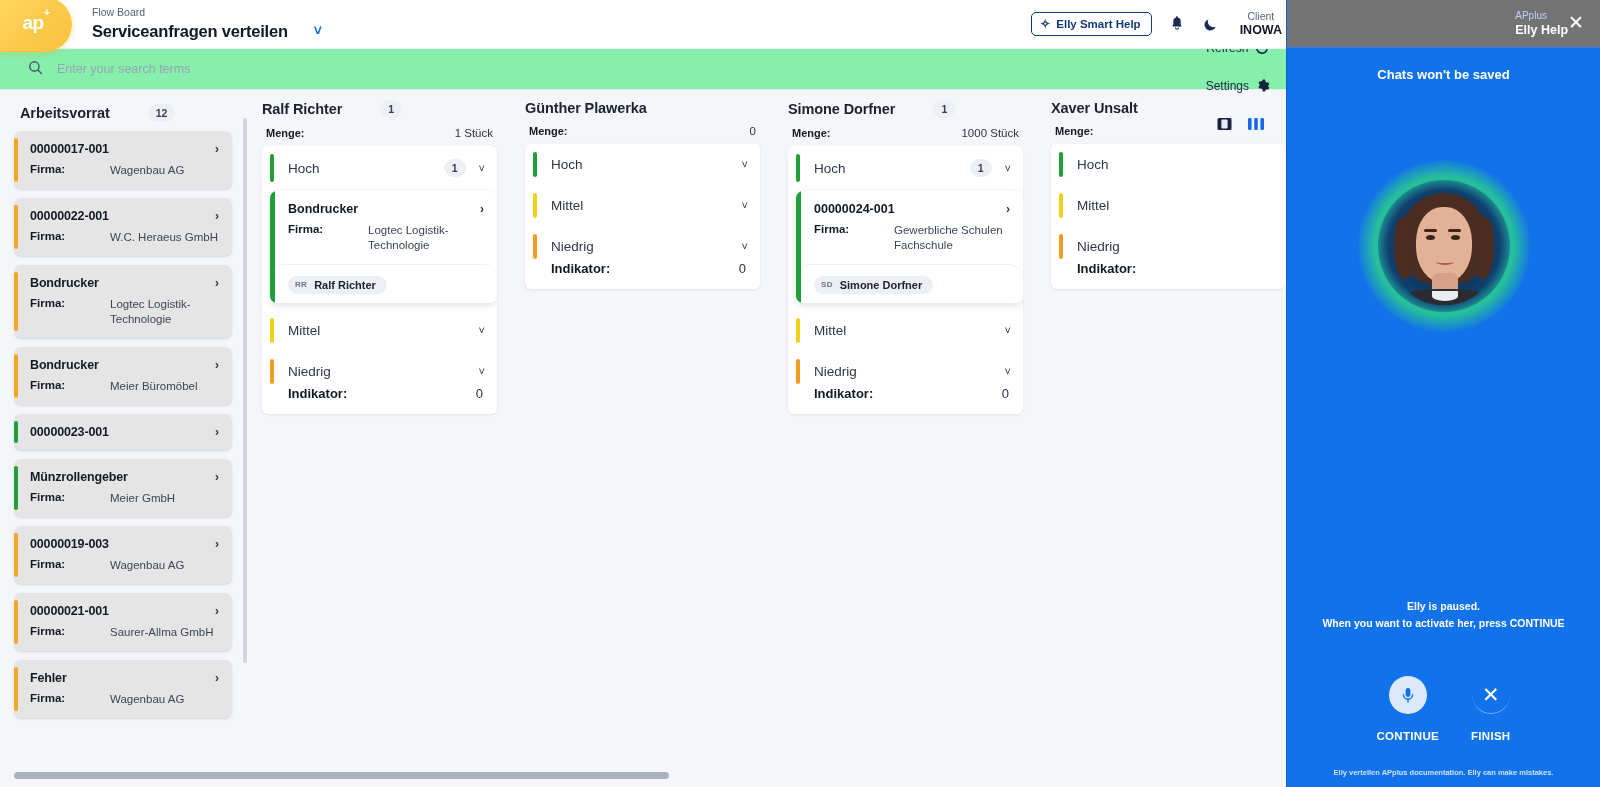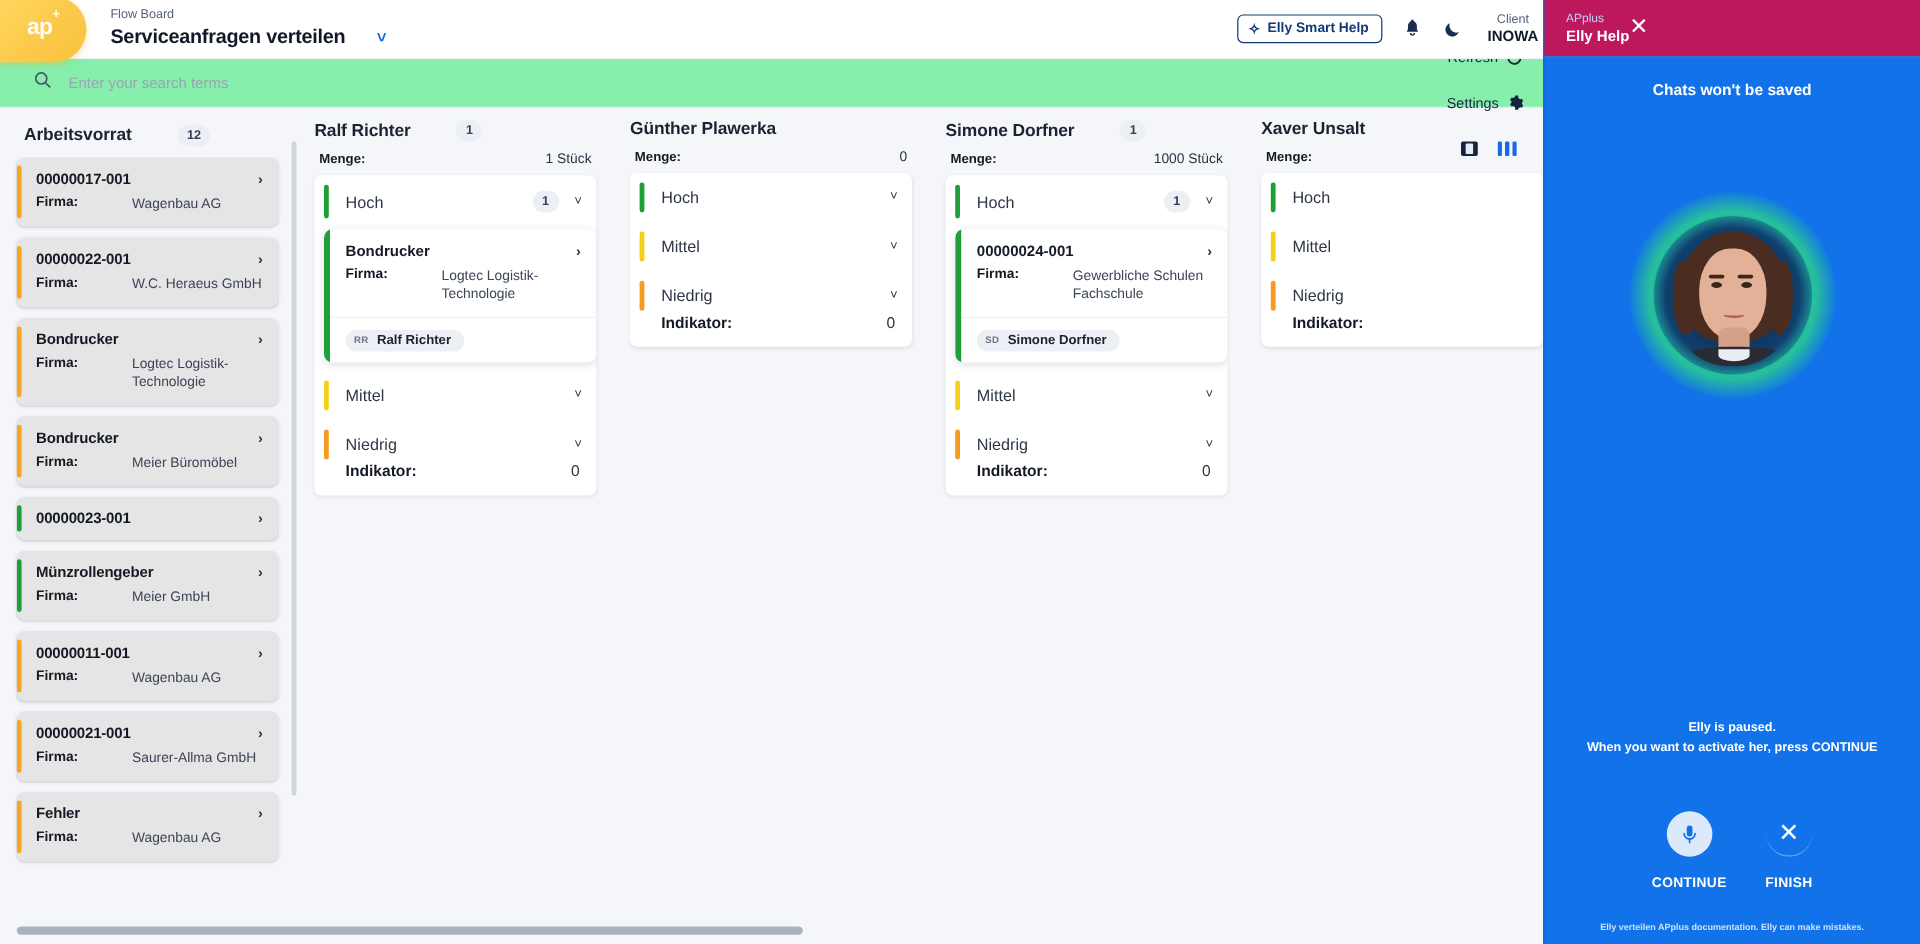--- a/index.html
+++ b/index.html
@@ -202,9 +202,9 @@
     border-left: 1px solid #0f62cc;
   }
   .elly-head {
-    height: 47px; padding: 6px 16px 0 18px;
-    display: flex; align-items: flex-start; justify-content: flex-start;
-    background: #be185d;
+    height: 47px; padding: 6px 16px 0 2px;
+    display: flex; align-items: flex-start; justify-content: flex-end;
+    background: #737373;
   }
   .elly-brand { display: flex; flex-direction: column; line-height: 1.25; padding-top: 4px; }
   .elly-kicker { font-size: 10px; color: #b9d4fb; }

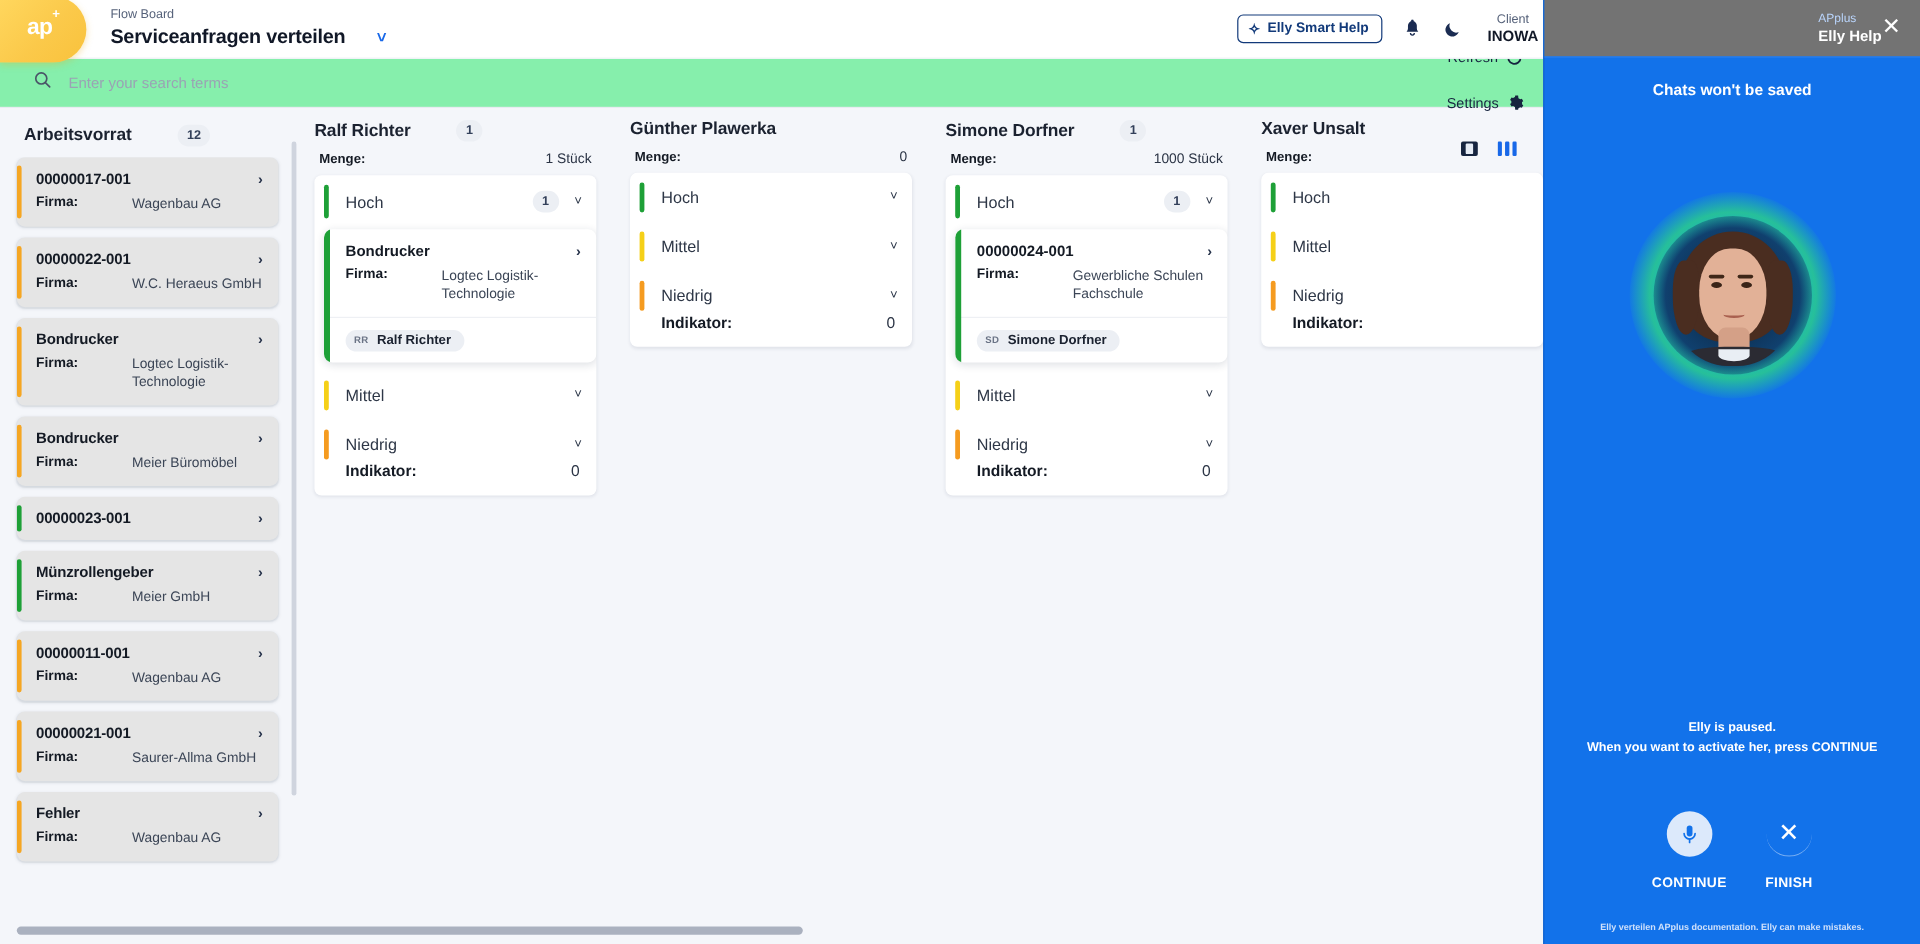--- a/index.html
+++ b/index.html
@@ -176,7 +176,7 @@
   .tcard-title { font-size: 12.5px; font-weight: 700; color: #141a24; }
   .tcard-row { display: flex; margin-top: 7px; font-size: 11.5px; }
   .tcard-foot {
-    border-top: 1px solid #eef0f4; padding: 8px 13px 9px 18px;
+    border-top: 1px solid #eef0f4; padding: 8px 13px 9px 18px; border-radius: 15px;
   }
   .person-chip {
     display: inline-flex; align-items: center; gap: 7px;

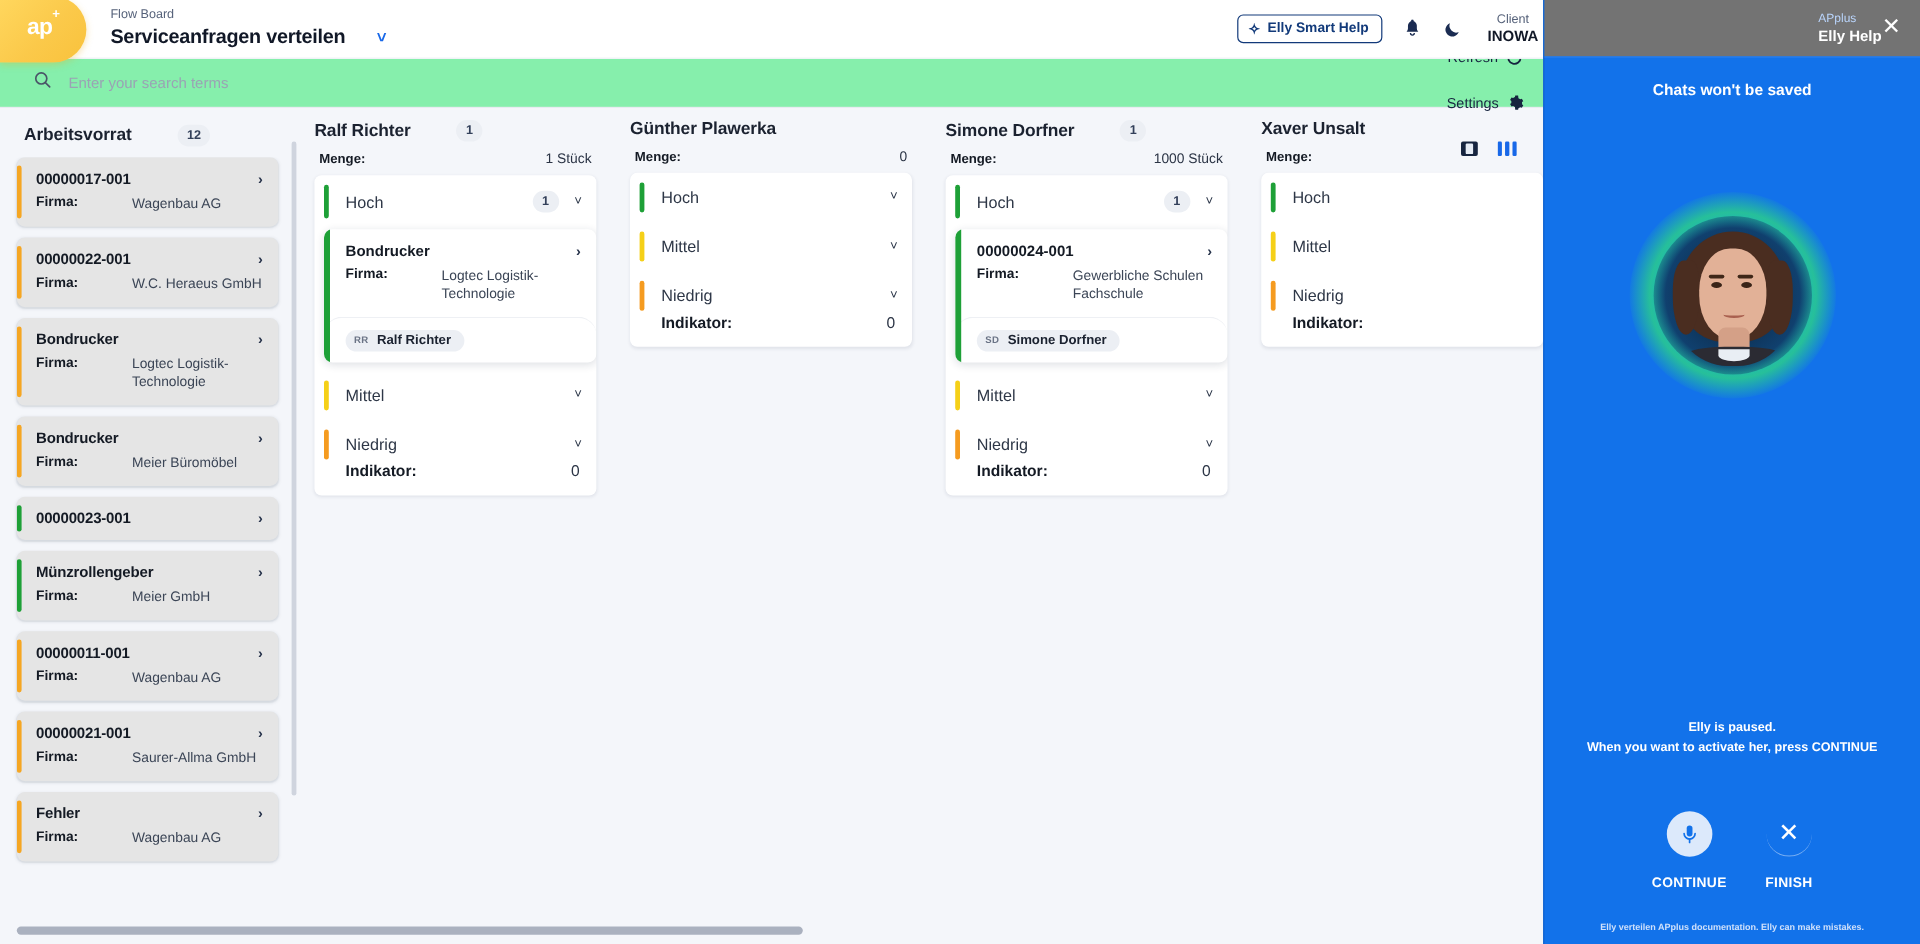--- a/index.html
+++ b/index.html
@@ -454,7 +454,7 @@
             </div>
             <div class="wcard" style="--accent: #f5a623;">
               <div class="wcard-top">
-                <span class="wcard-title">00000011-001</span>
+                <span class="wcard-title">00000019-003</span>
                 <span class="chev-right">›</span>
               </div>
               <div class="wcard-row">

